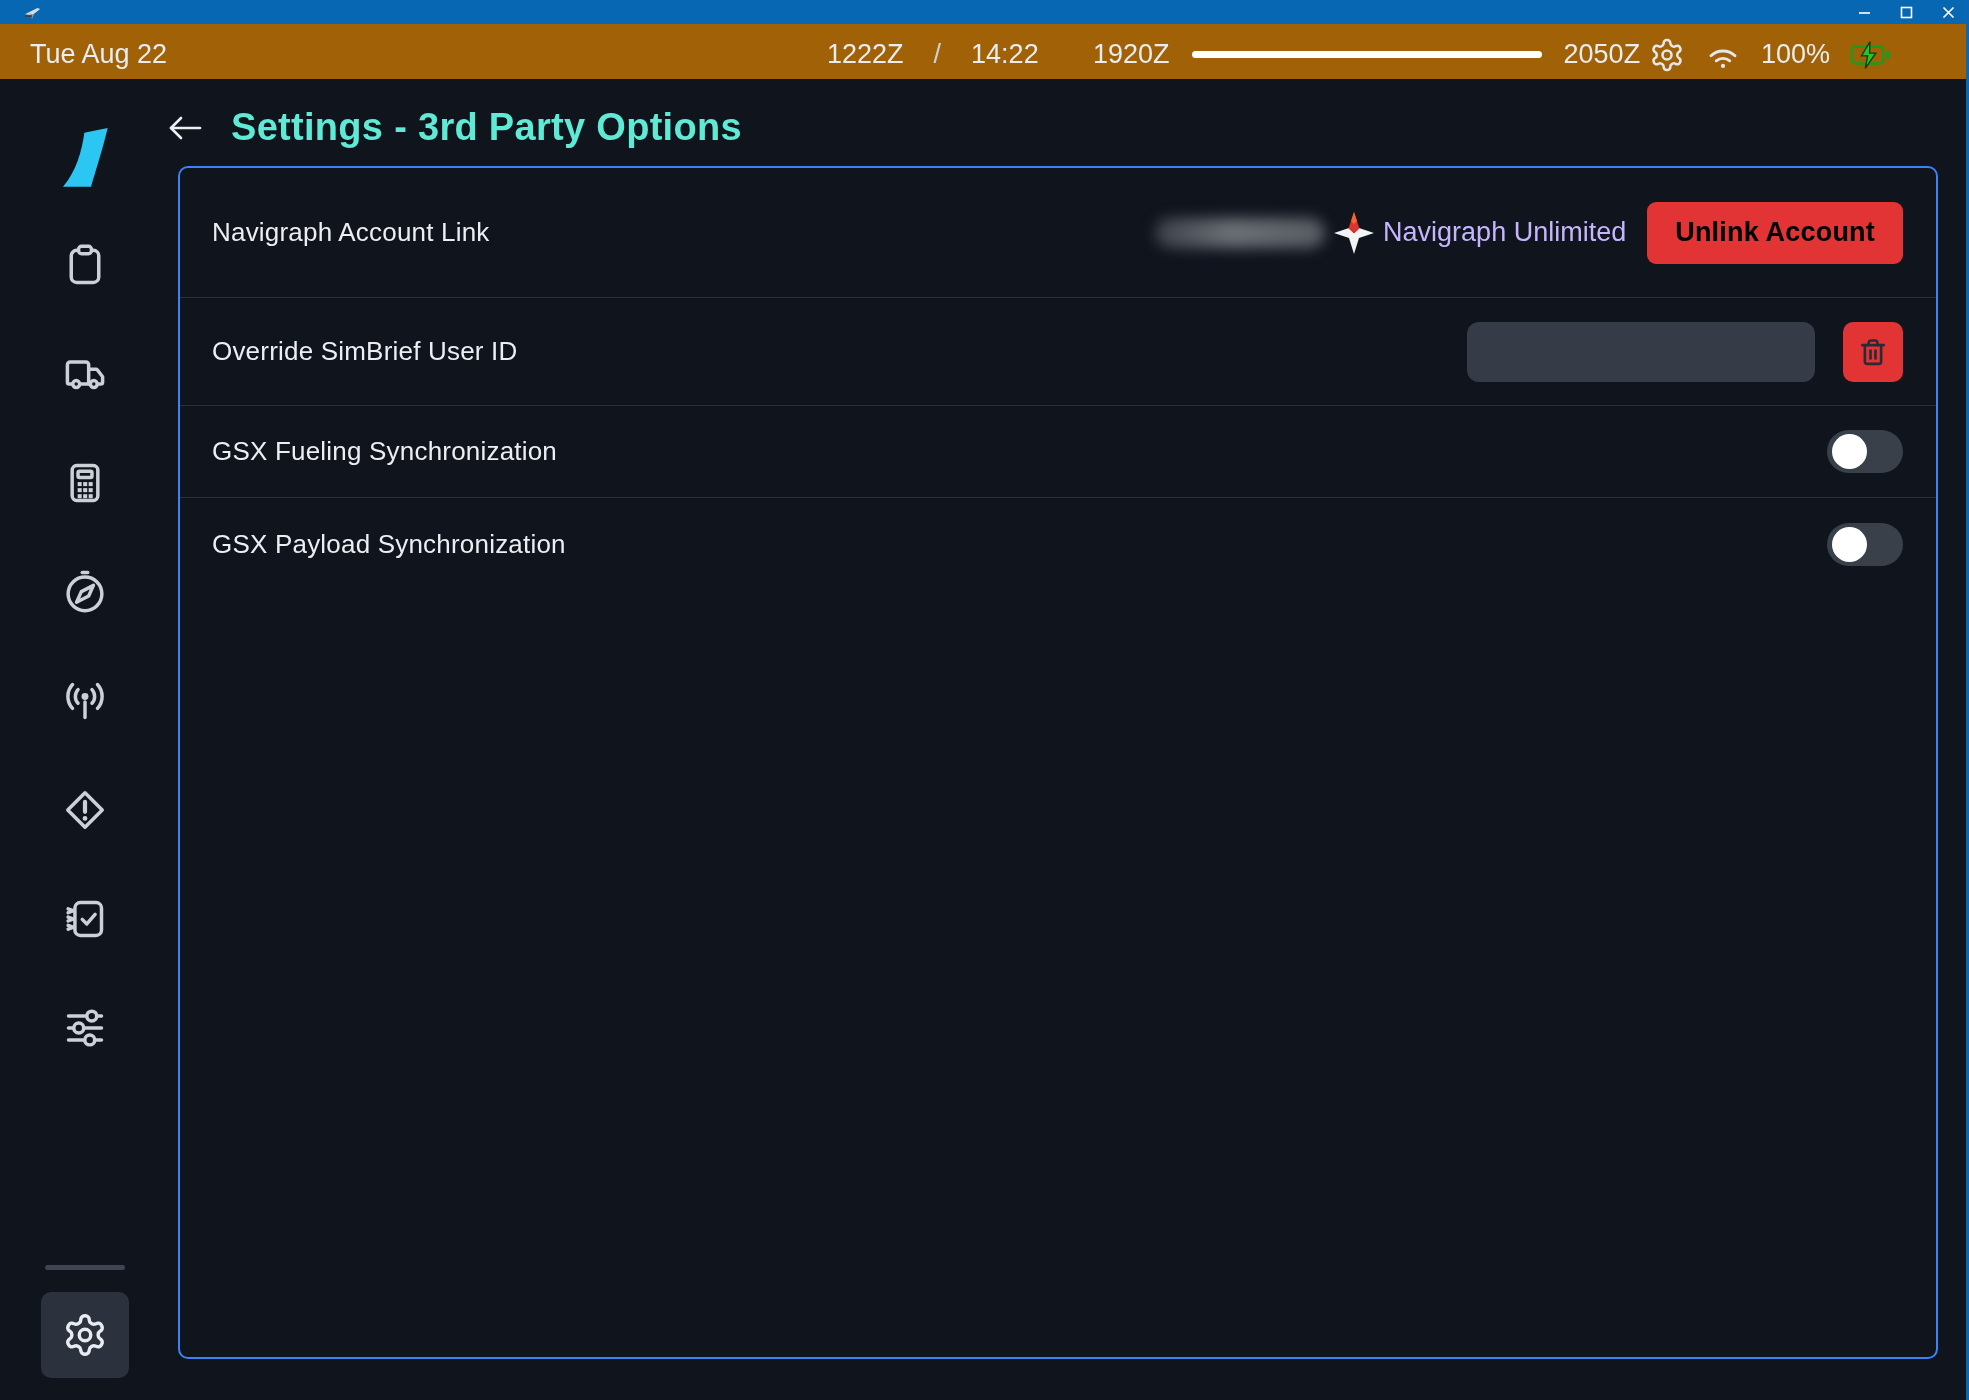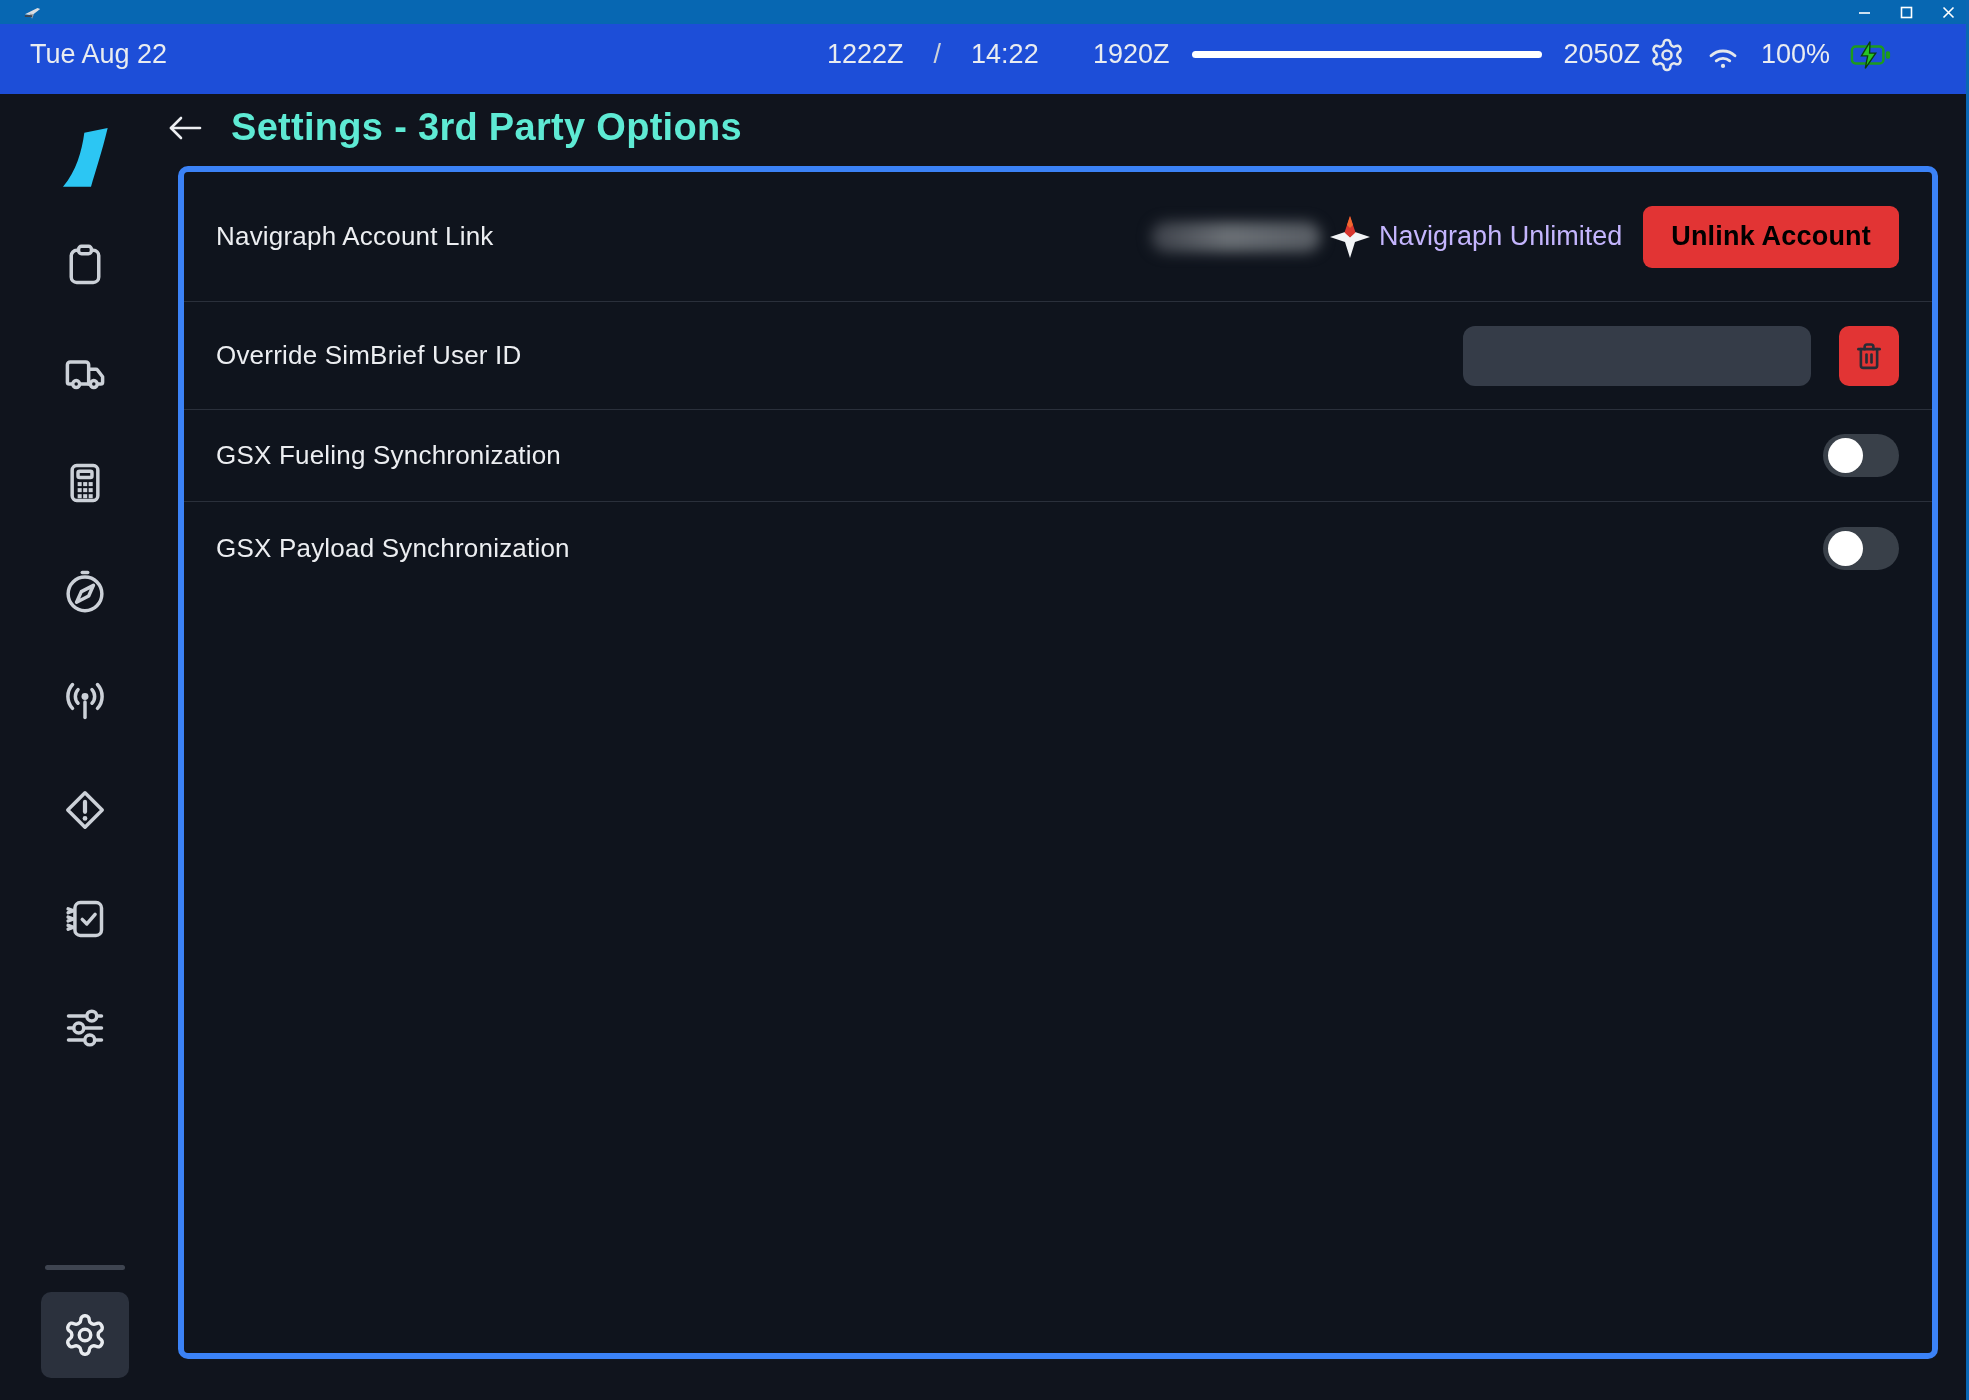--- a/index.html
+++ b/index.html
@@ -16,7 +16,7 @@
   .winbtn svg{display:block;}
 
   
-  .statusbar{position:absolute;top:24px;left:0;right:0;height:70px;background:#1d4ed8;
+  .statusbar{position:absolute;top:24px;left:0;right:0;height:55px;background:#a16207;
              color:#e9ecf0;font-size:27px;font-weight:500;}
   .statusbar .sb-abs{position:absolute;top:0;height:61px;display:flex;align-items:center;}
   .sb-date{left:30px;}

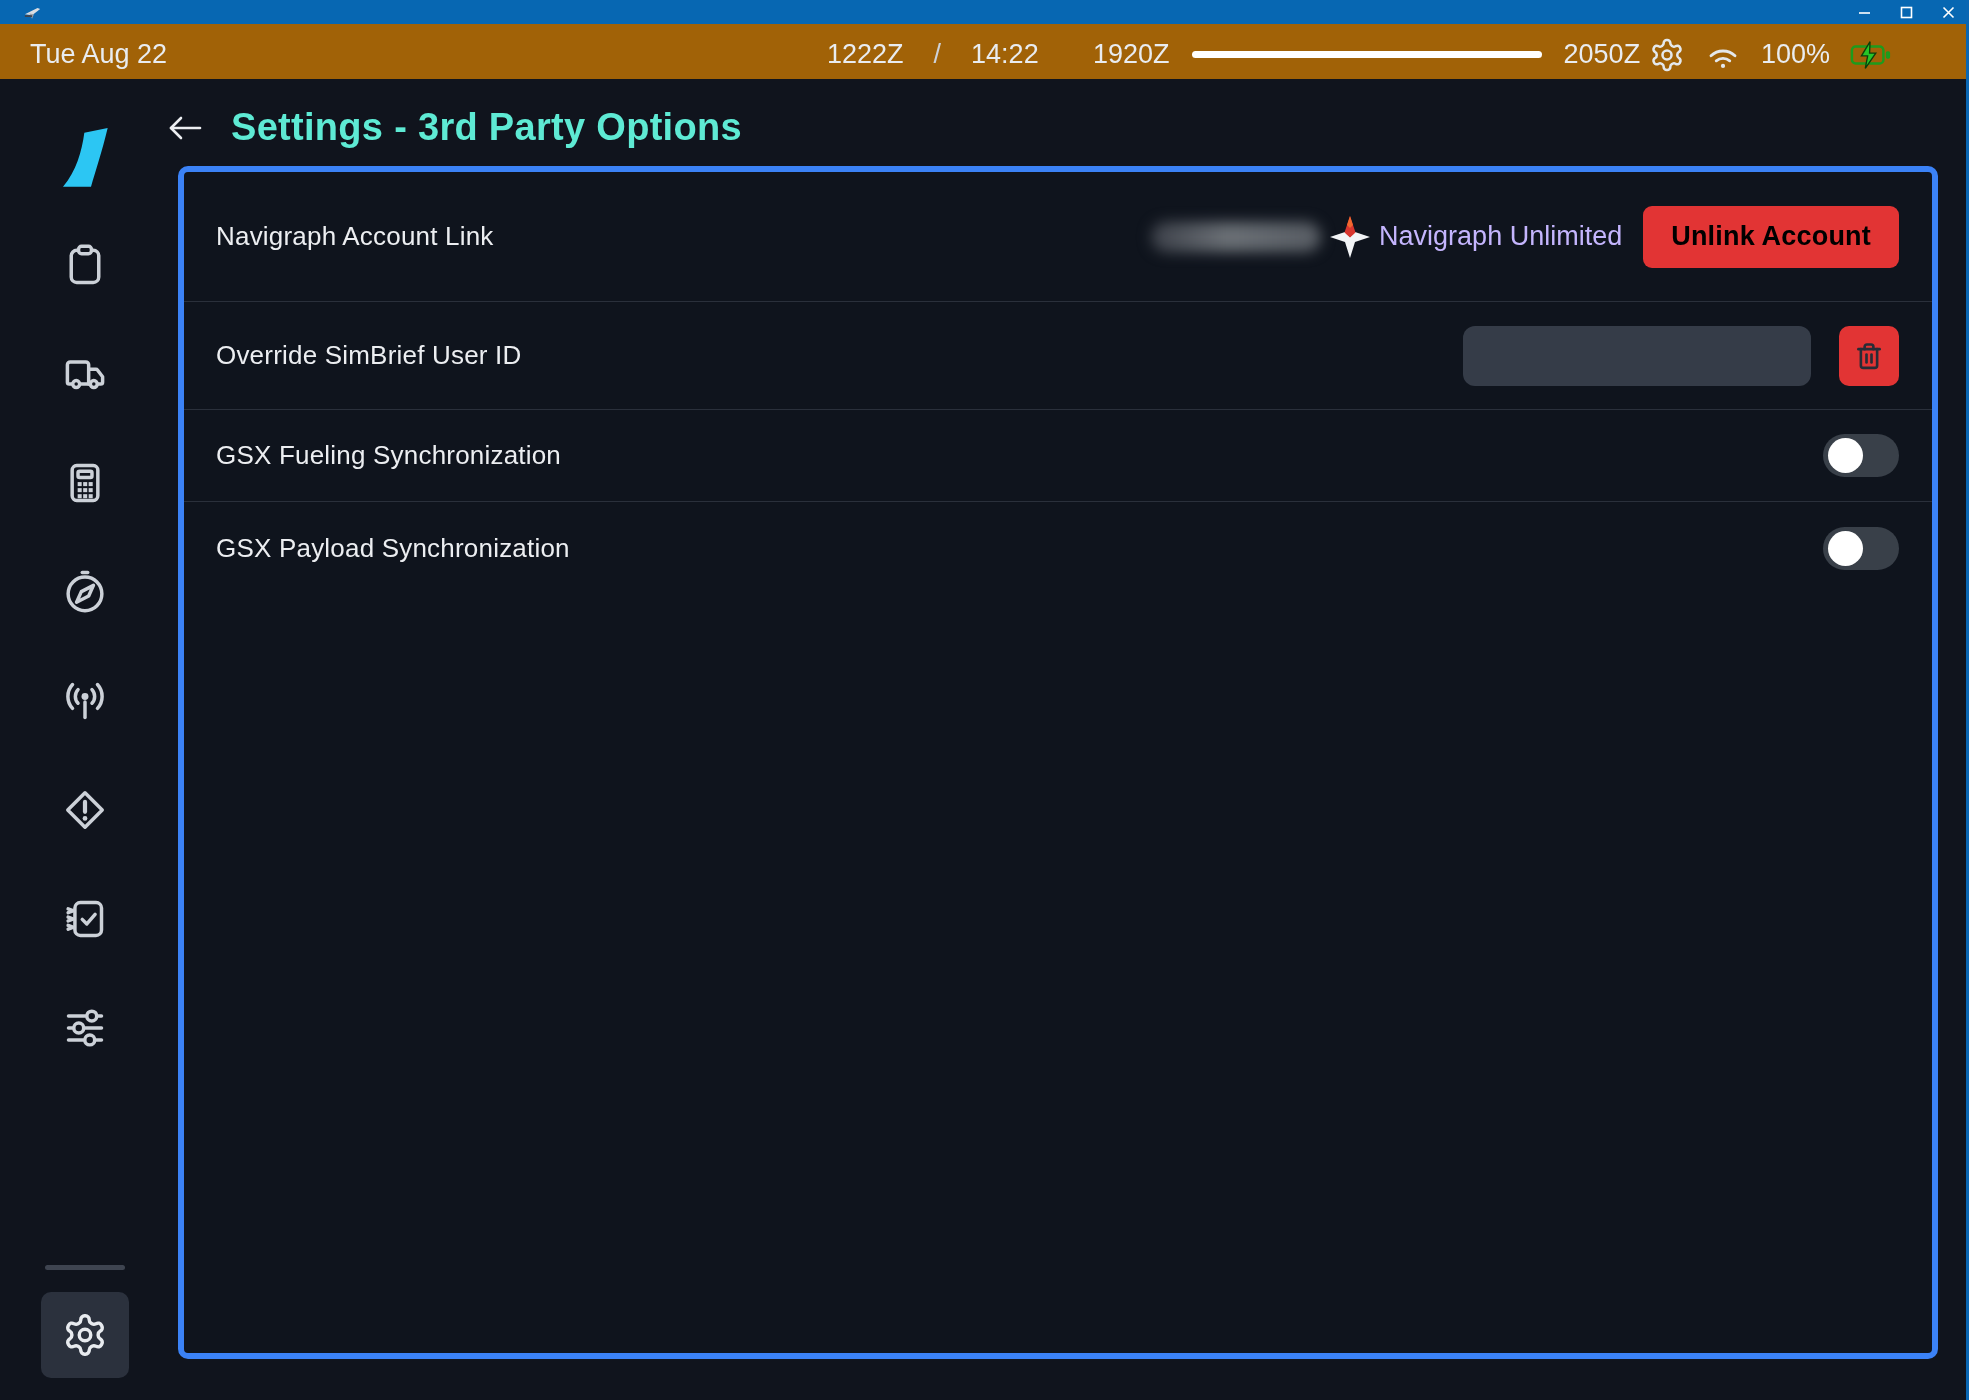--- a/index.html
+++ b/index.html
@@ -47,7 +47,7 @@
   .pagetitle{color:#5eead4;font-size:38px;font-weight:700;letter-spacing:.3px;}
 
   .card{margin-top:17px;margin-left:13px;width:1760px;height:1193px;box-sizing:border-box;
-        border:6px solid #3b82f6;border-radius:10px;background:#0f141d;}
+        border:2px solid #3b82f6;border-radius:10px;background:#0f141d;}
   .row{display:flex;align-items:center;justify-content:space-between;
        padding:0 33px 0 32px;border-bottom:1px solid #2a303b;box-sizing:border-box;}
   .row.last{border-bottom:none;}

